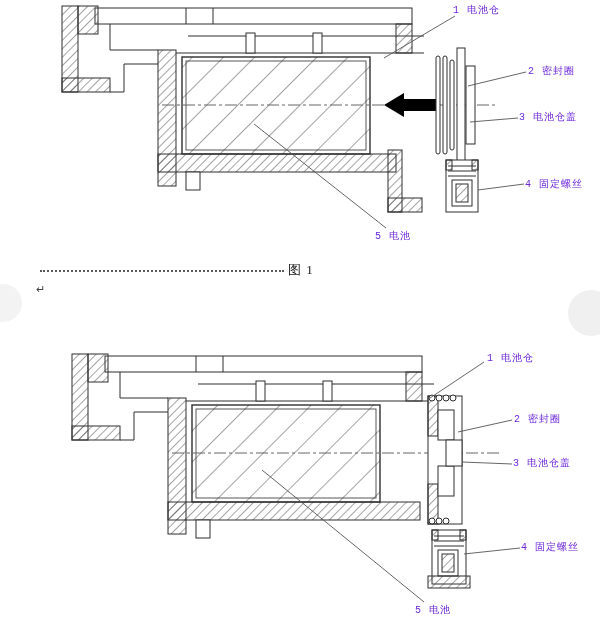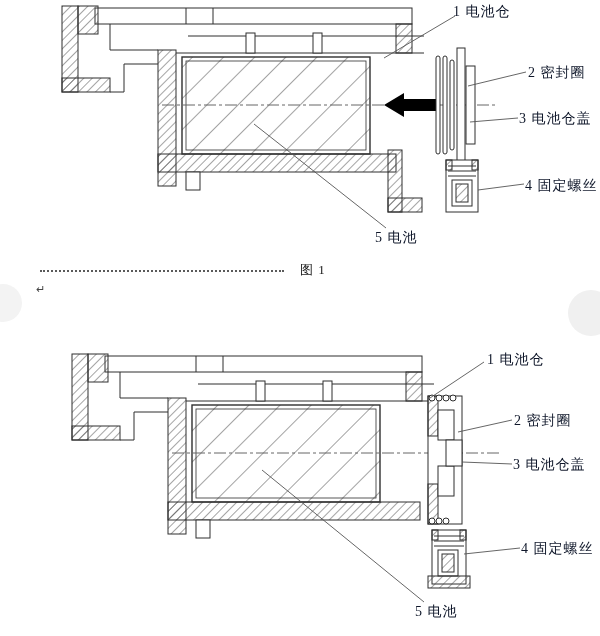--- a/index.html
+++ b/index.html
@@ -9,8 +9,9 @@
   }
   svg{position:absolute;left:0;top:0;}
   .lbl{
-    position:absolute;font-size:14px;color:#0f172a;white-space:nowrap;
+    position:absolute;font-size:10px;color:#6d28d9;white-space:nowrap;
     letter-spacing:1px;
+    font-family:Liberation Mono, monospace;
   }
   .caption{
     position:absolute;font-size:13px;color:#1a1a1a;white-space:nowrap;letter-spacing:1px;

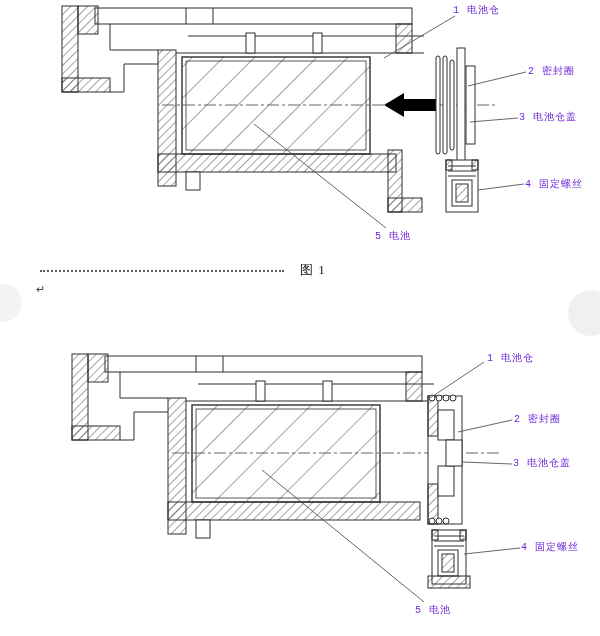--- a/index.html
+++ b/index.html
@@ -191,7 +191,7 @@
   <div class="lbl" style="left:375px;top:229px">5 电池</div>
 
   <div class="dotted-rule"></div>
-  <div class="caption" style="left:300px;top:261px">图 1</div>
+  <div class="caption" style="left:288px;top:261px">图 1</div>
   <div class="return-mark">↵</div>
 
   <div class="lbl" style="left:487px;top:351px">1 电池仓</div>

